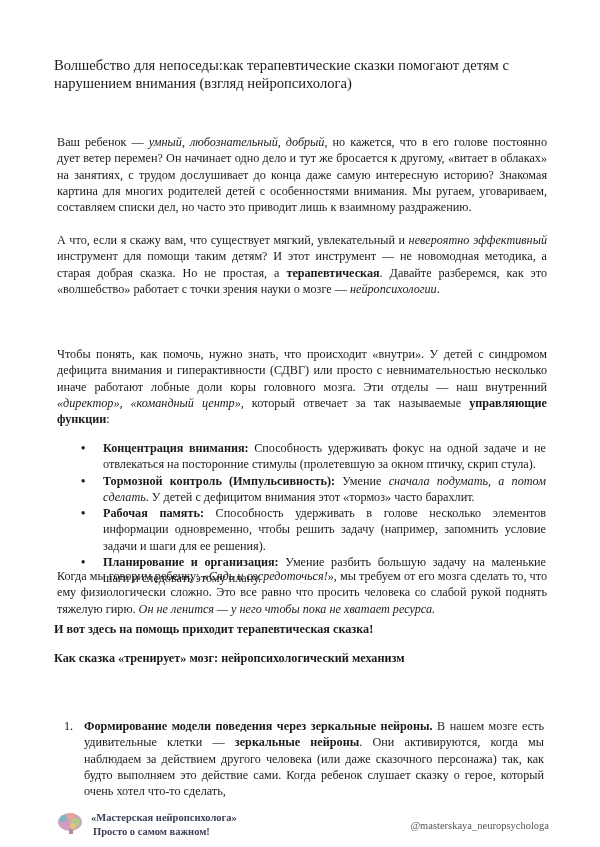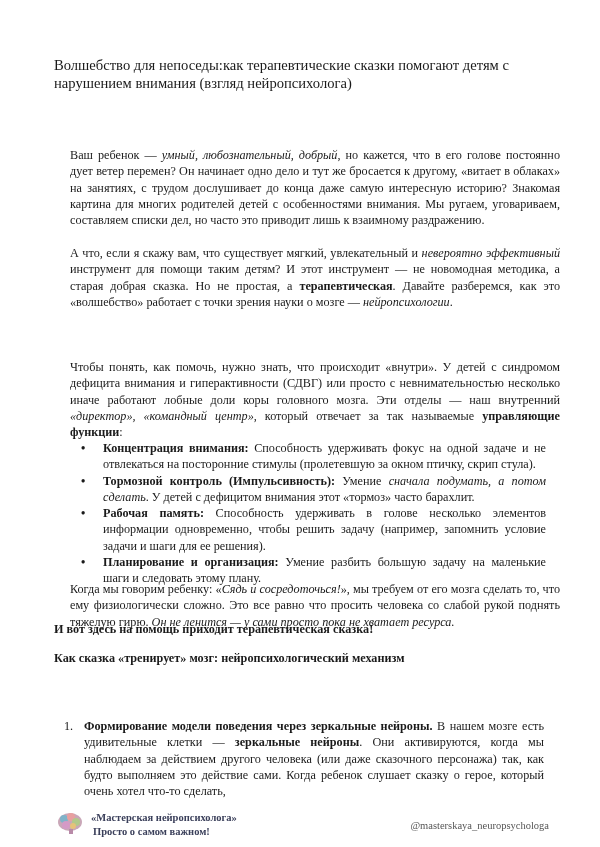--- a/index.html
+++ b/index.html
@@ -9,7 +9,7 @@
   .title { position: absolute; left: 54px; top: 56px; width: 500px;
            font-weight: normal; font-size: 14.6px; line-height: 18px; margin: 0; }
   .p { position: absolute; left: 54px; width: 490px; font-size: 12.2px; line-height: 16.3px;
-       text-align: justify; margin: 16px; }
+       text-align: justify; margin: 3px; }
   .h { position: absolute; left: 54px; width: 490px; font-weight: bold; font-size: 12.2px; line-height: 16px; margin: 0; }
   .ul { position: absolute; left: 40px; width: 490px; margin: 16px; padding: 0; list-style: none; }
   .ul li { position: relative; padding-left: 47px; font-size: 12.2px; line-height: 16.3px; text-align: justify; margin-bottom: 0; }

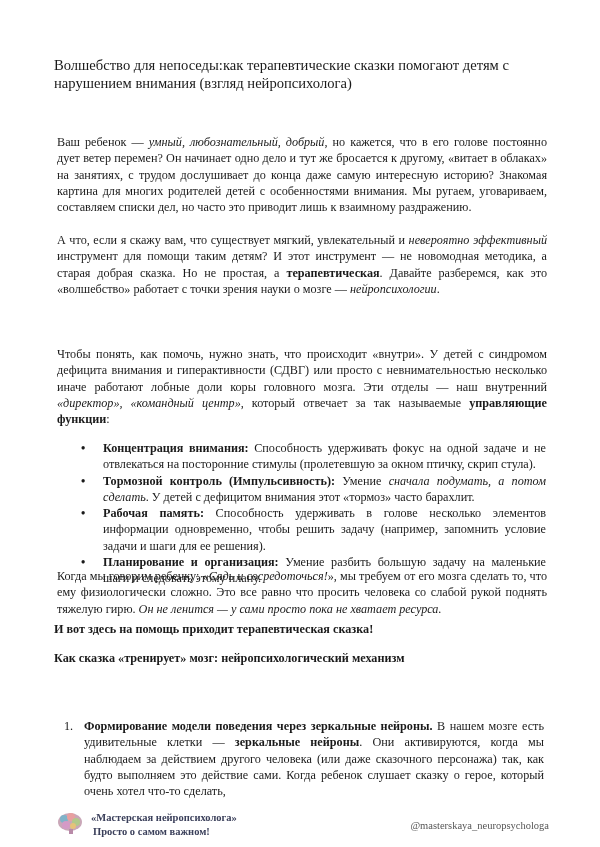--- a/index.html
+++ b/index.html
@@ -46,7 +46,7 @@
     <li><b>Планирование и организация:</b><span> Умение разбить большую задачу на маленькие шаги и следовать этому плану.</span></li>
   </ul>
 
-  <p class="p" style="top:565px;"><span>Когда мы говорим ребенку: «</span><i>Сядь и сосредоточься!</i><span>», мы требуем от его мозга сделать то, что ему физиологически сложно. Это все равно что просить человека со слабой рукой поднять тяжелую гирю. </span><i>Он не ленится — у сами просто пока не хватает ресурса.</i></p>
+  <p class="p" style="top:565px;"><span>Когда мы говорим ребенку: «</span><i>Сядь и сосредоточься!</i><span>», мы требуем от его мозга сделать то, что ему физиологически сложно. Это все равно что просить человека со слабой рукой поднять тяжелую гирю. </span><i>Он не ленится — у него чтобы пока не хватает ресурса.</i></p>
 
   <p class="h" style="top:621px;">И вот здесь на помощь приходит терапевтическая сказка!</p>
 

